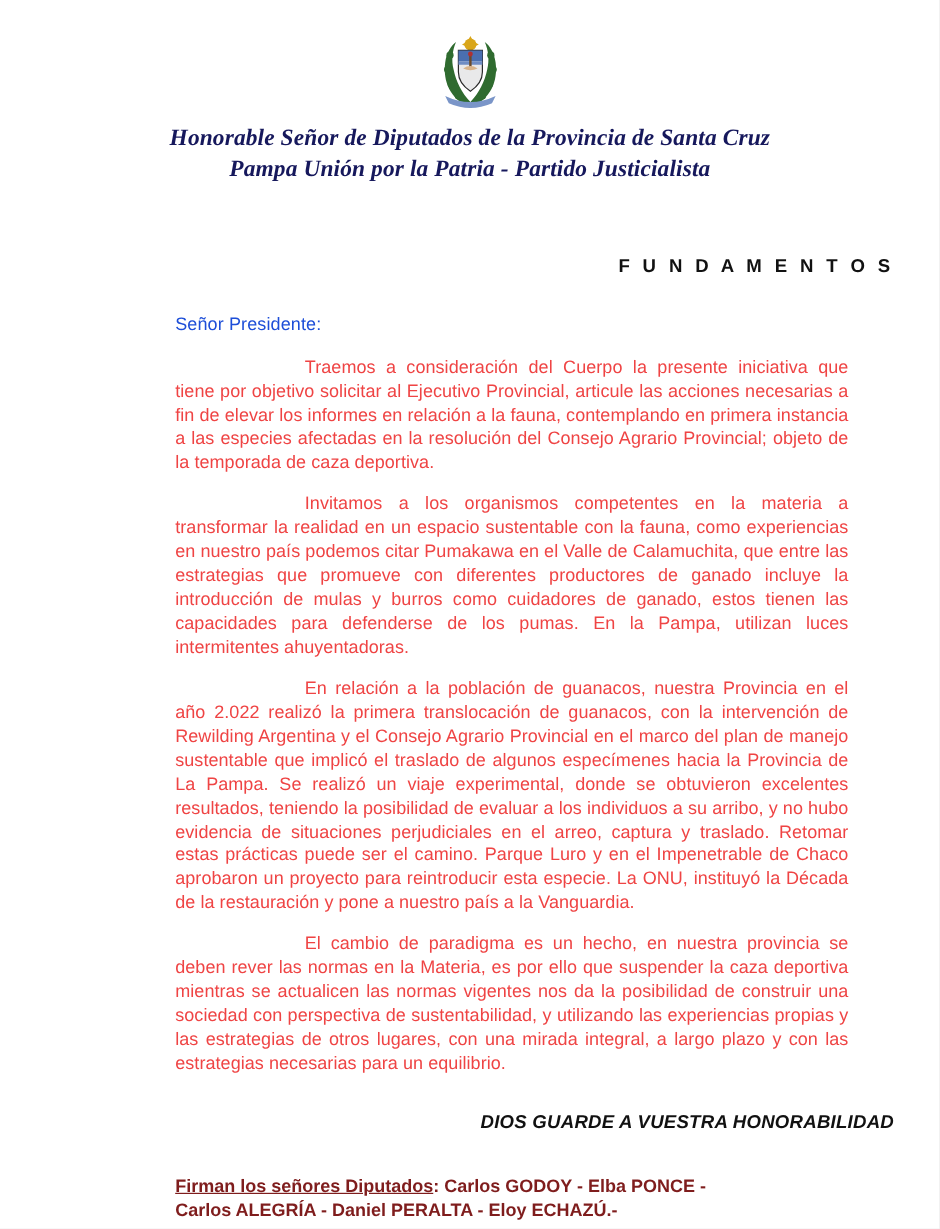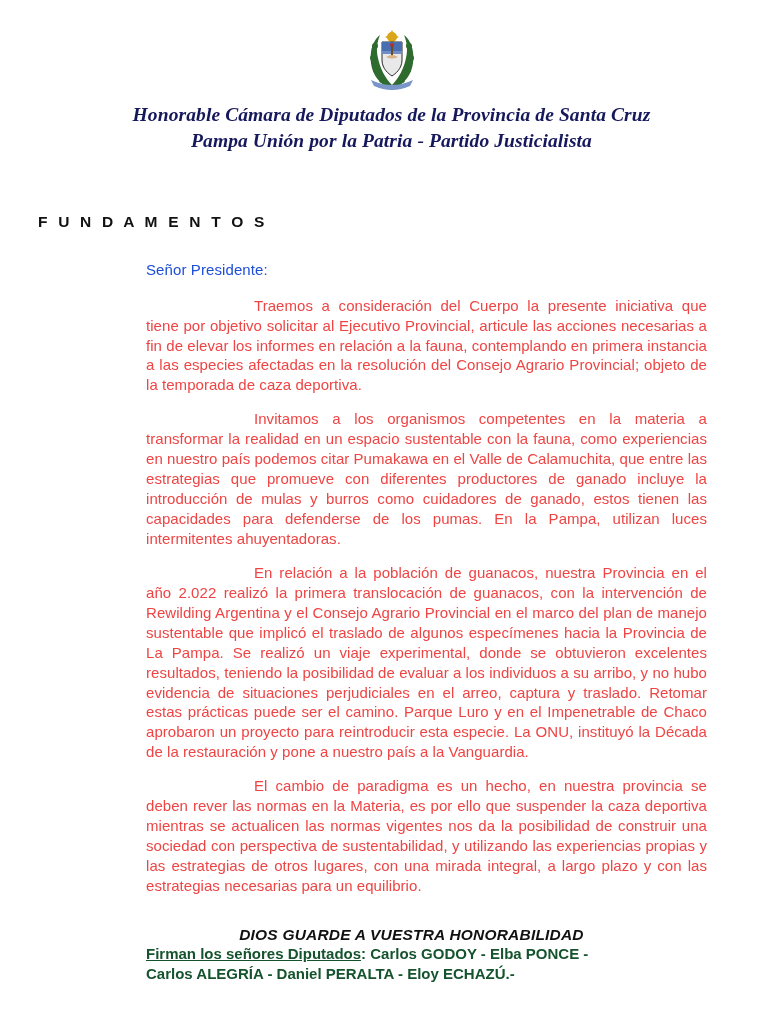--- a/index.html
+++ b/index.html
@@ -145,7 +145,7 @@
     </div>
 
     <div class="letterhead">
-      <span>Honorable Cámara de Diputados de la Provincia de Santa Cruz</span>
+      <span>Honorable Señor de Diputados de la Provincia de Santa Cruz</span>
       <span class="line2">Pampa Unión por la Patria - Partido Justicialista</span>
     </div>
 

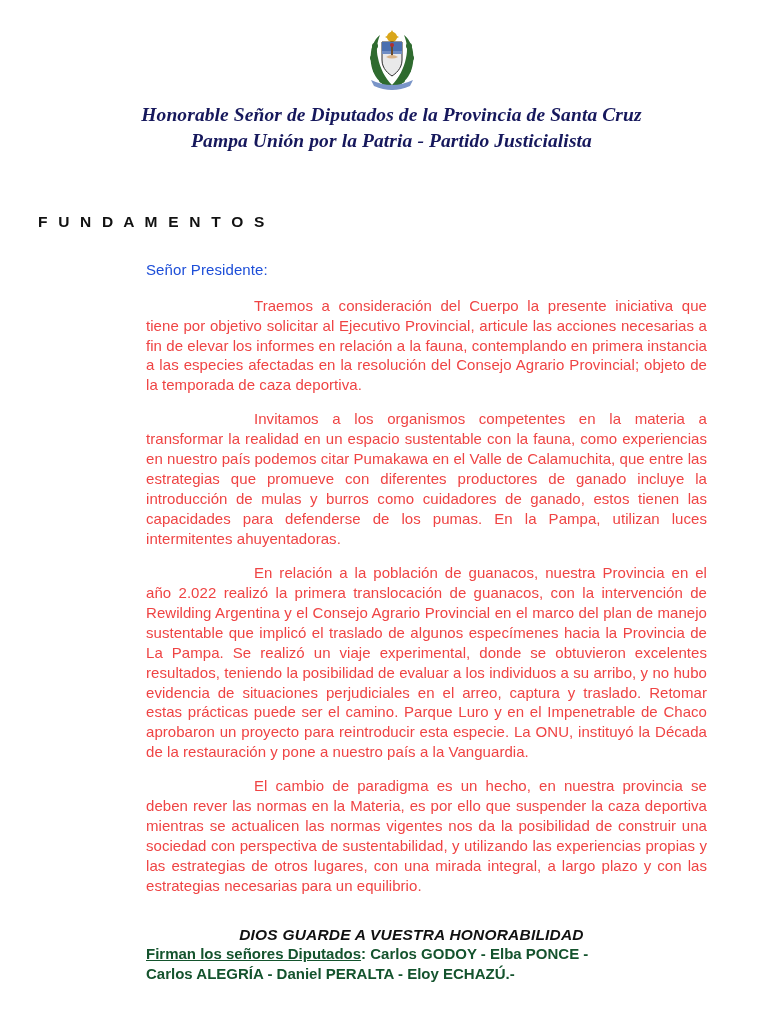--- a/index.html
+++ b/index.html
@@ -53,7 +53,7 @@
   }
 
   .fundamentos {
-    text-align: left;
+    text-align: right;
     font-weight: bold;
     font-size: 15.5px;
     letter-spacing: 3.2px;

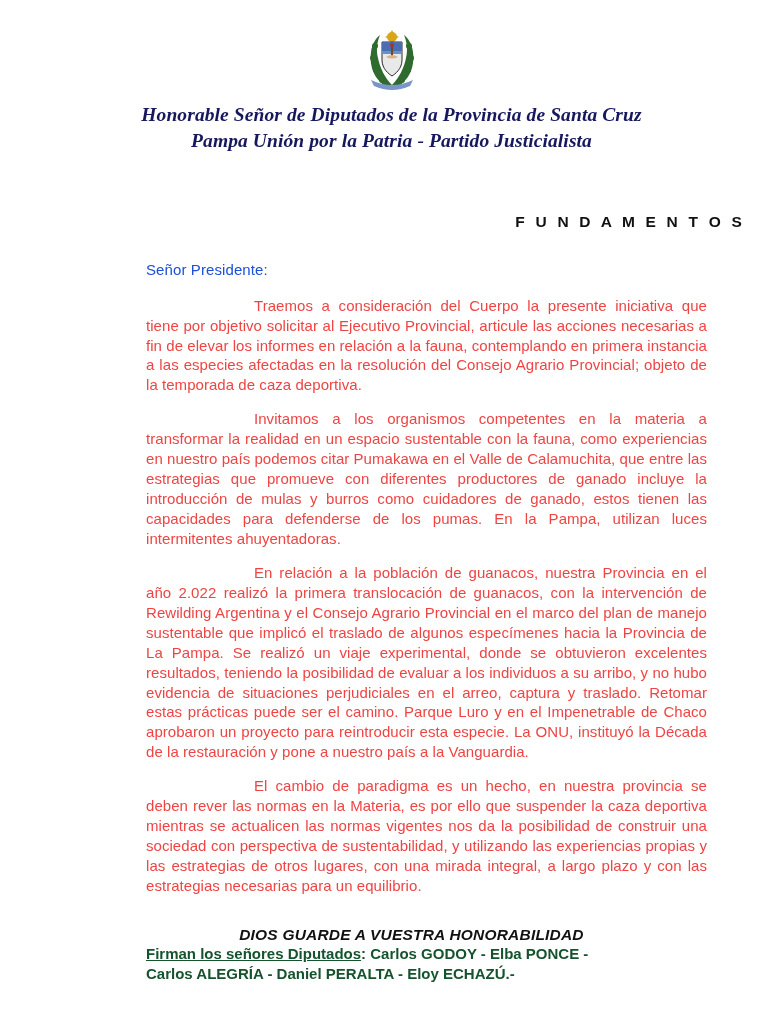--- a/index.html
+++ b/index.html
@@ -83,12 +83,13 @@
   p.para:last-of-type { margin-bottom: 0; }
 
   .closing {
-    text-align: center;
+    text-align: right;
     font-weight: bold;
     font-style: italic;
     font-size: 15.5px;
     color: #111111;
     margin-top: 30px;
+    margin-bottom: 34px;
     letter-spacing: 0.2px;
     padding-left: 40px;
   }

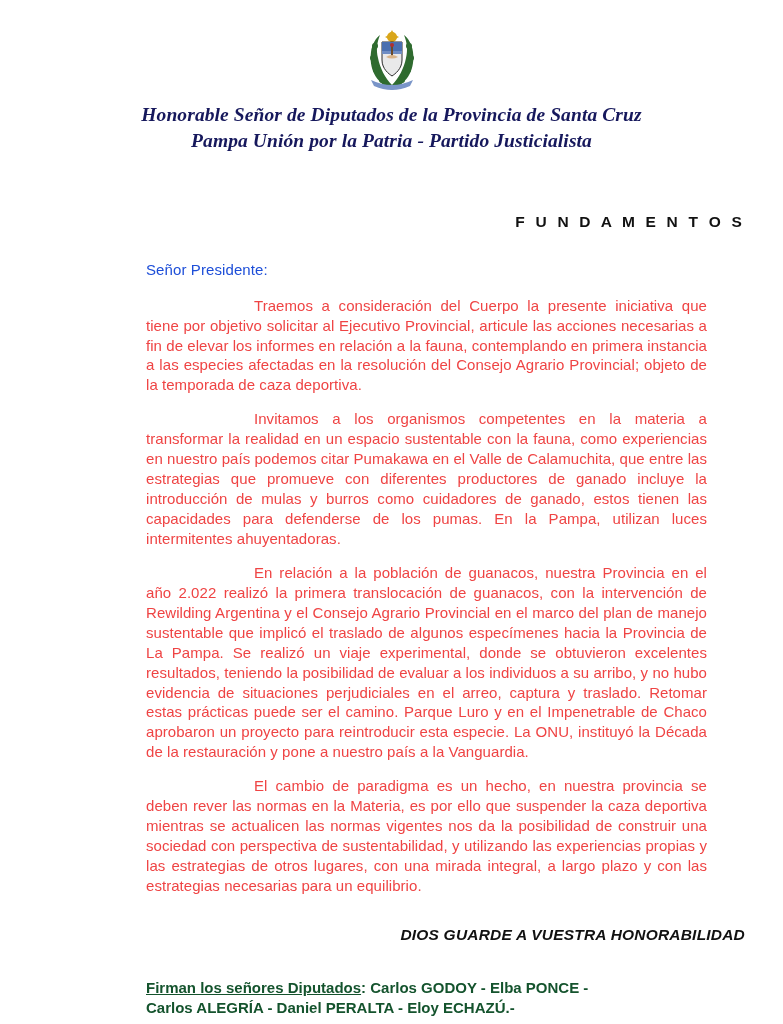--- a/index.html
+++ b/index.html
@@ -98,7 +98,7 @@
     padding: 0 108px 0 108px;
     font-size: 15px;
     line-height: 1.35;
-    color: #14532d;
+    color: #7f1d1d;
     font-weight: bold;
   }
   .signers .label {

